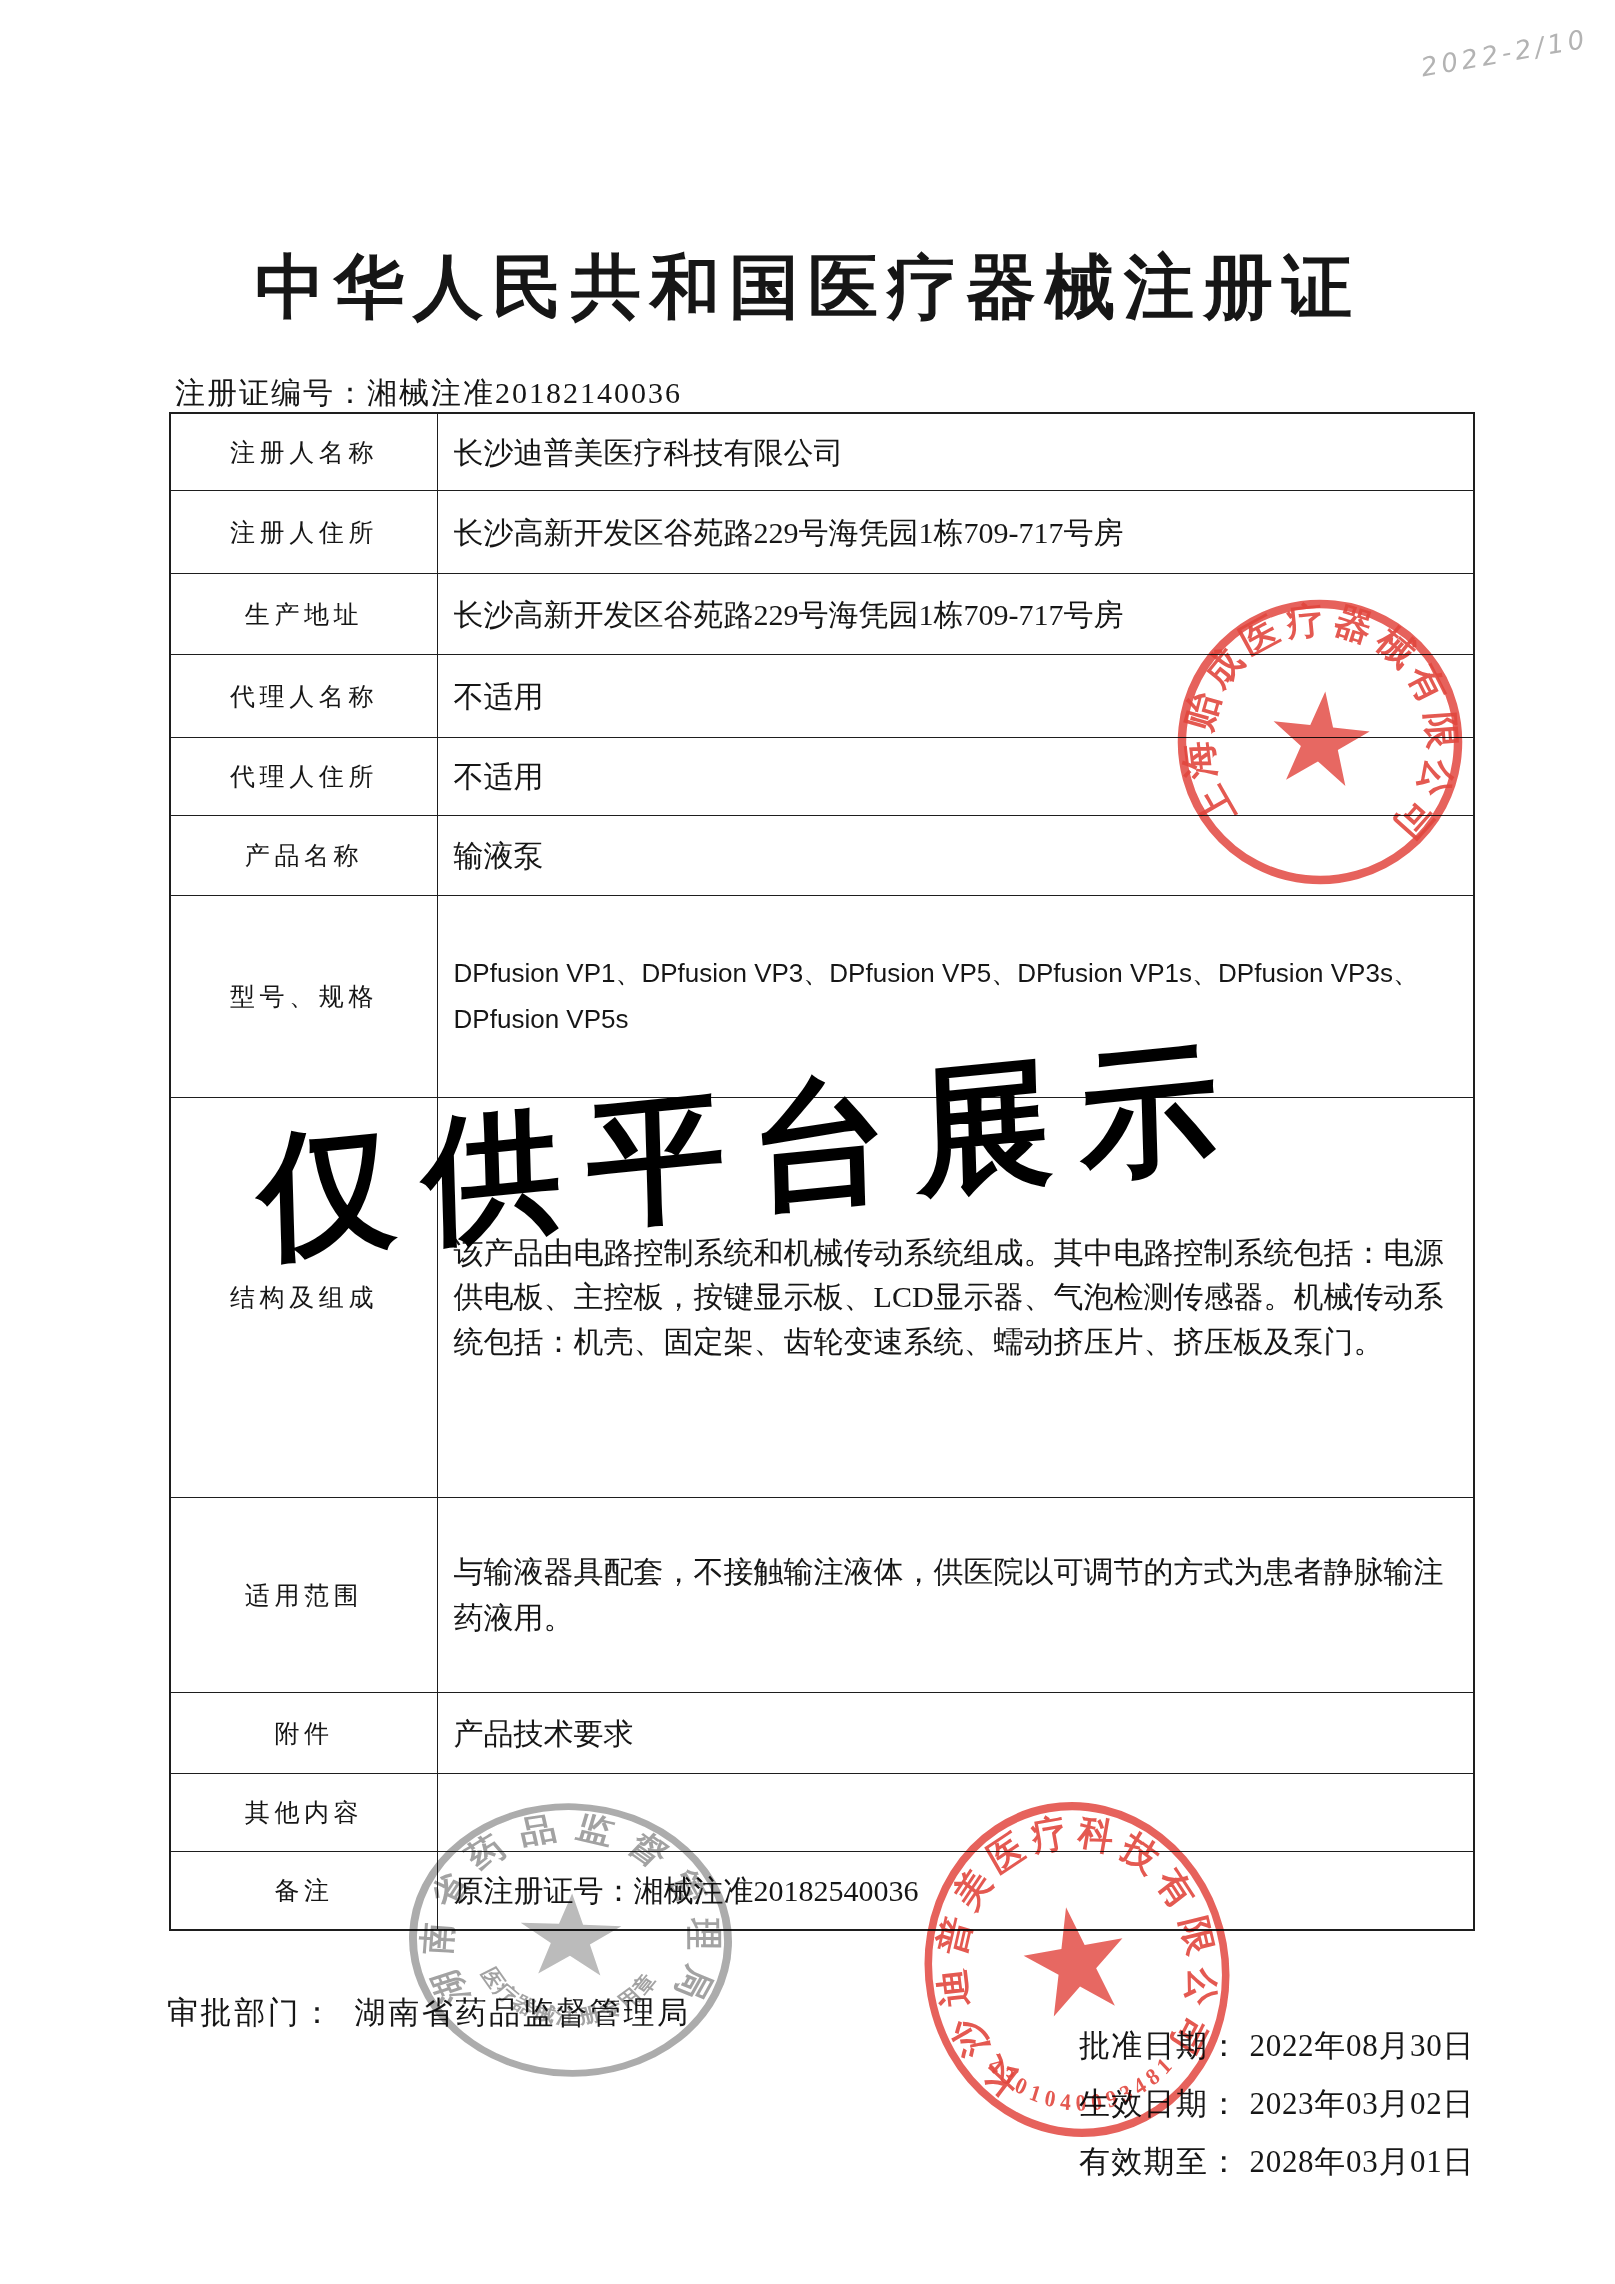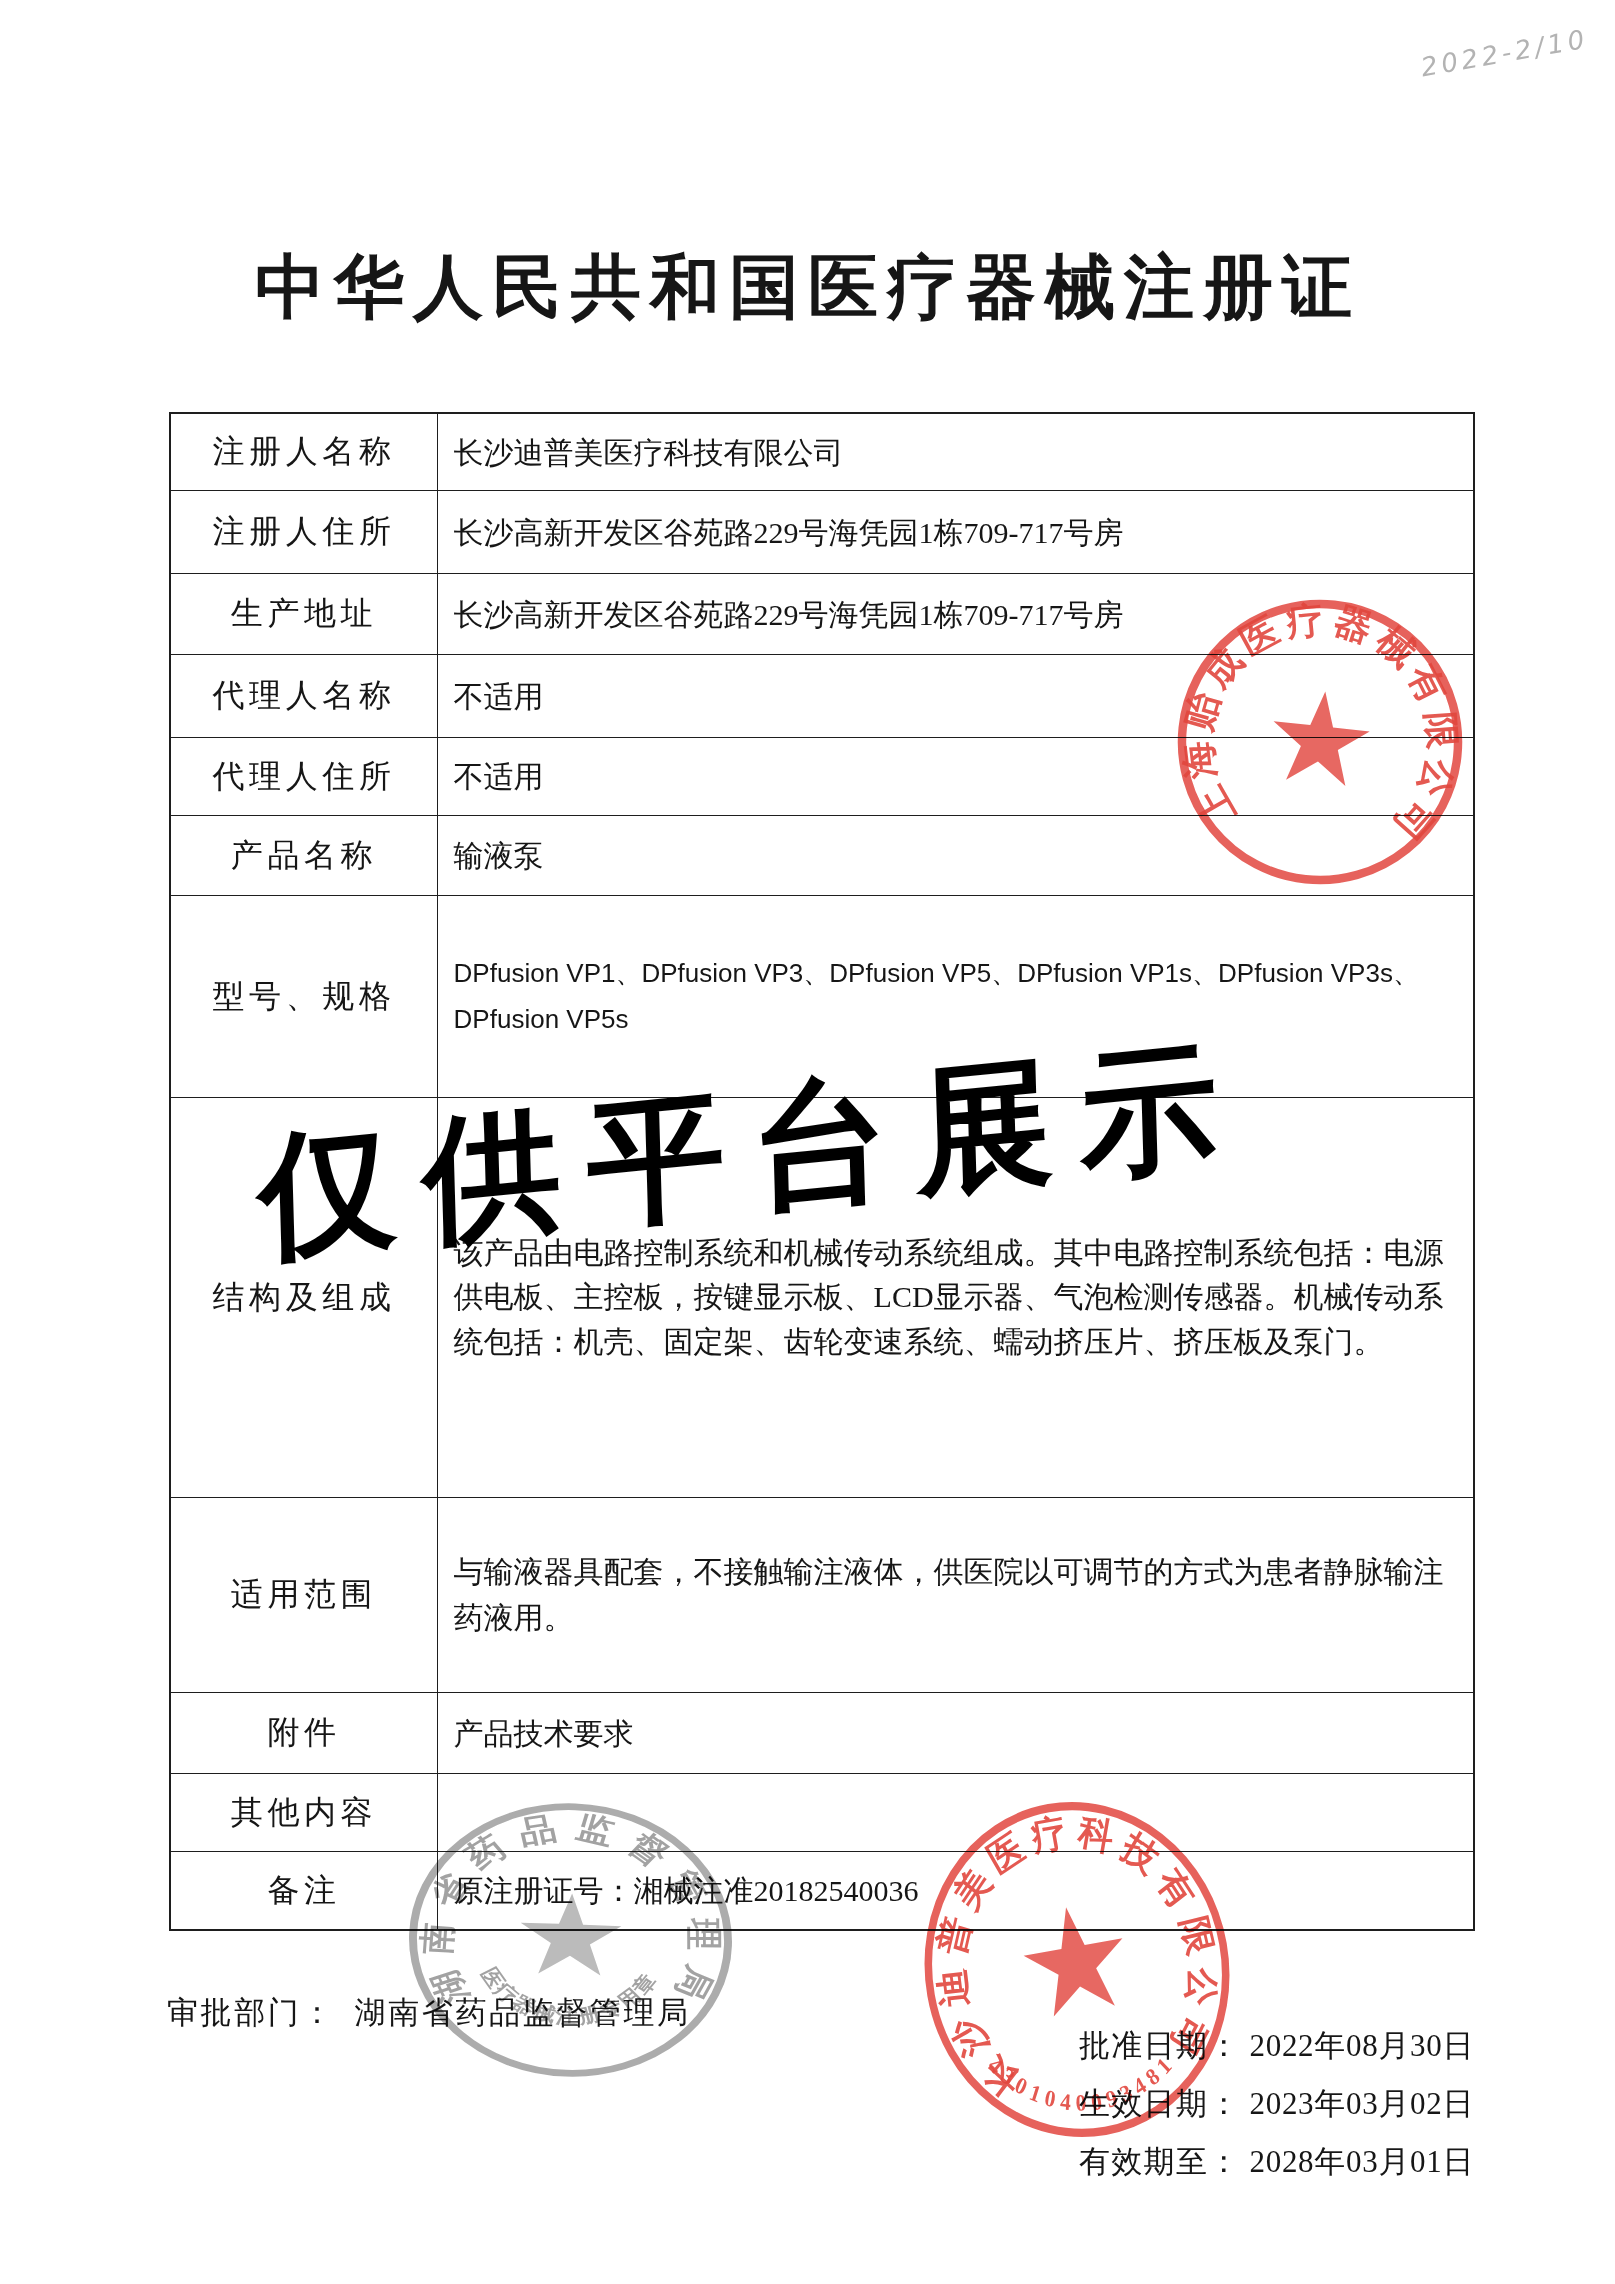--- a/index.html
+++ b/index.html
@@ -98,6 +98,7 @@
 
   <div class="title">中华人民共和国医疗器械注册证</div>
 
+  <div class="cert-no">注册证编号：湘械注准20182140036</div>
 
   <div class="doc-table">
     <div class="row">

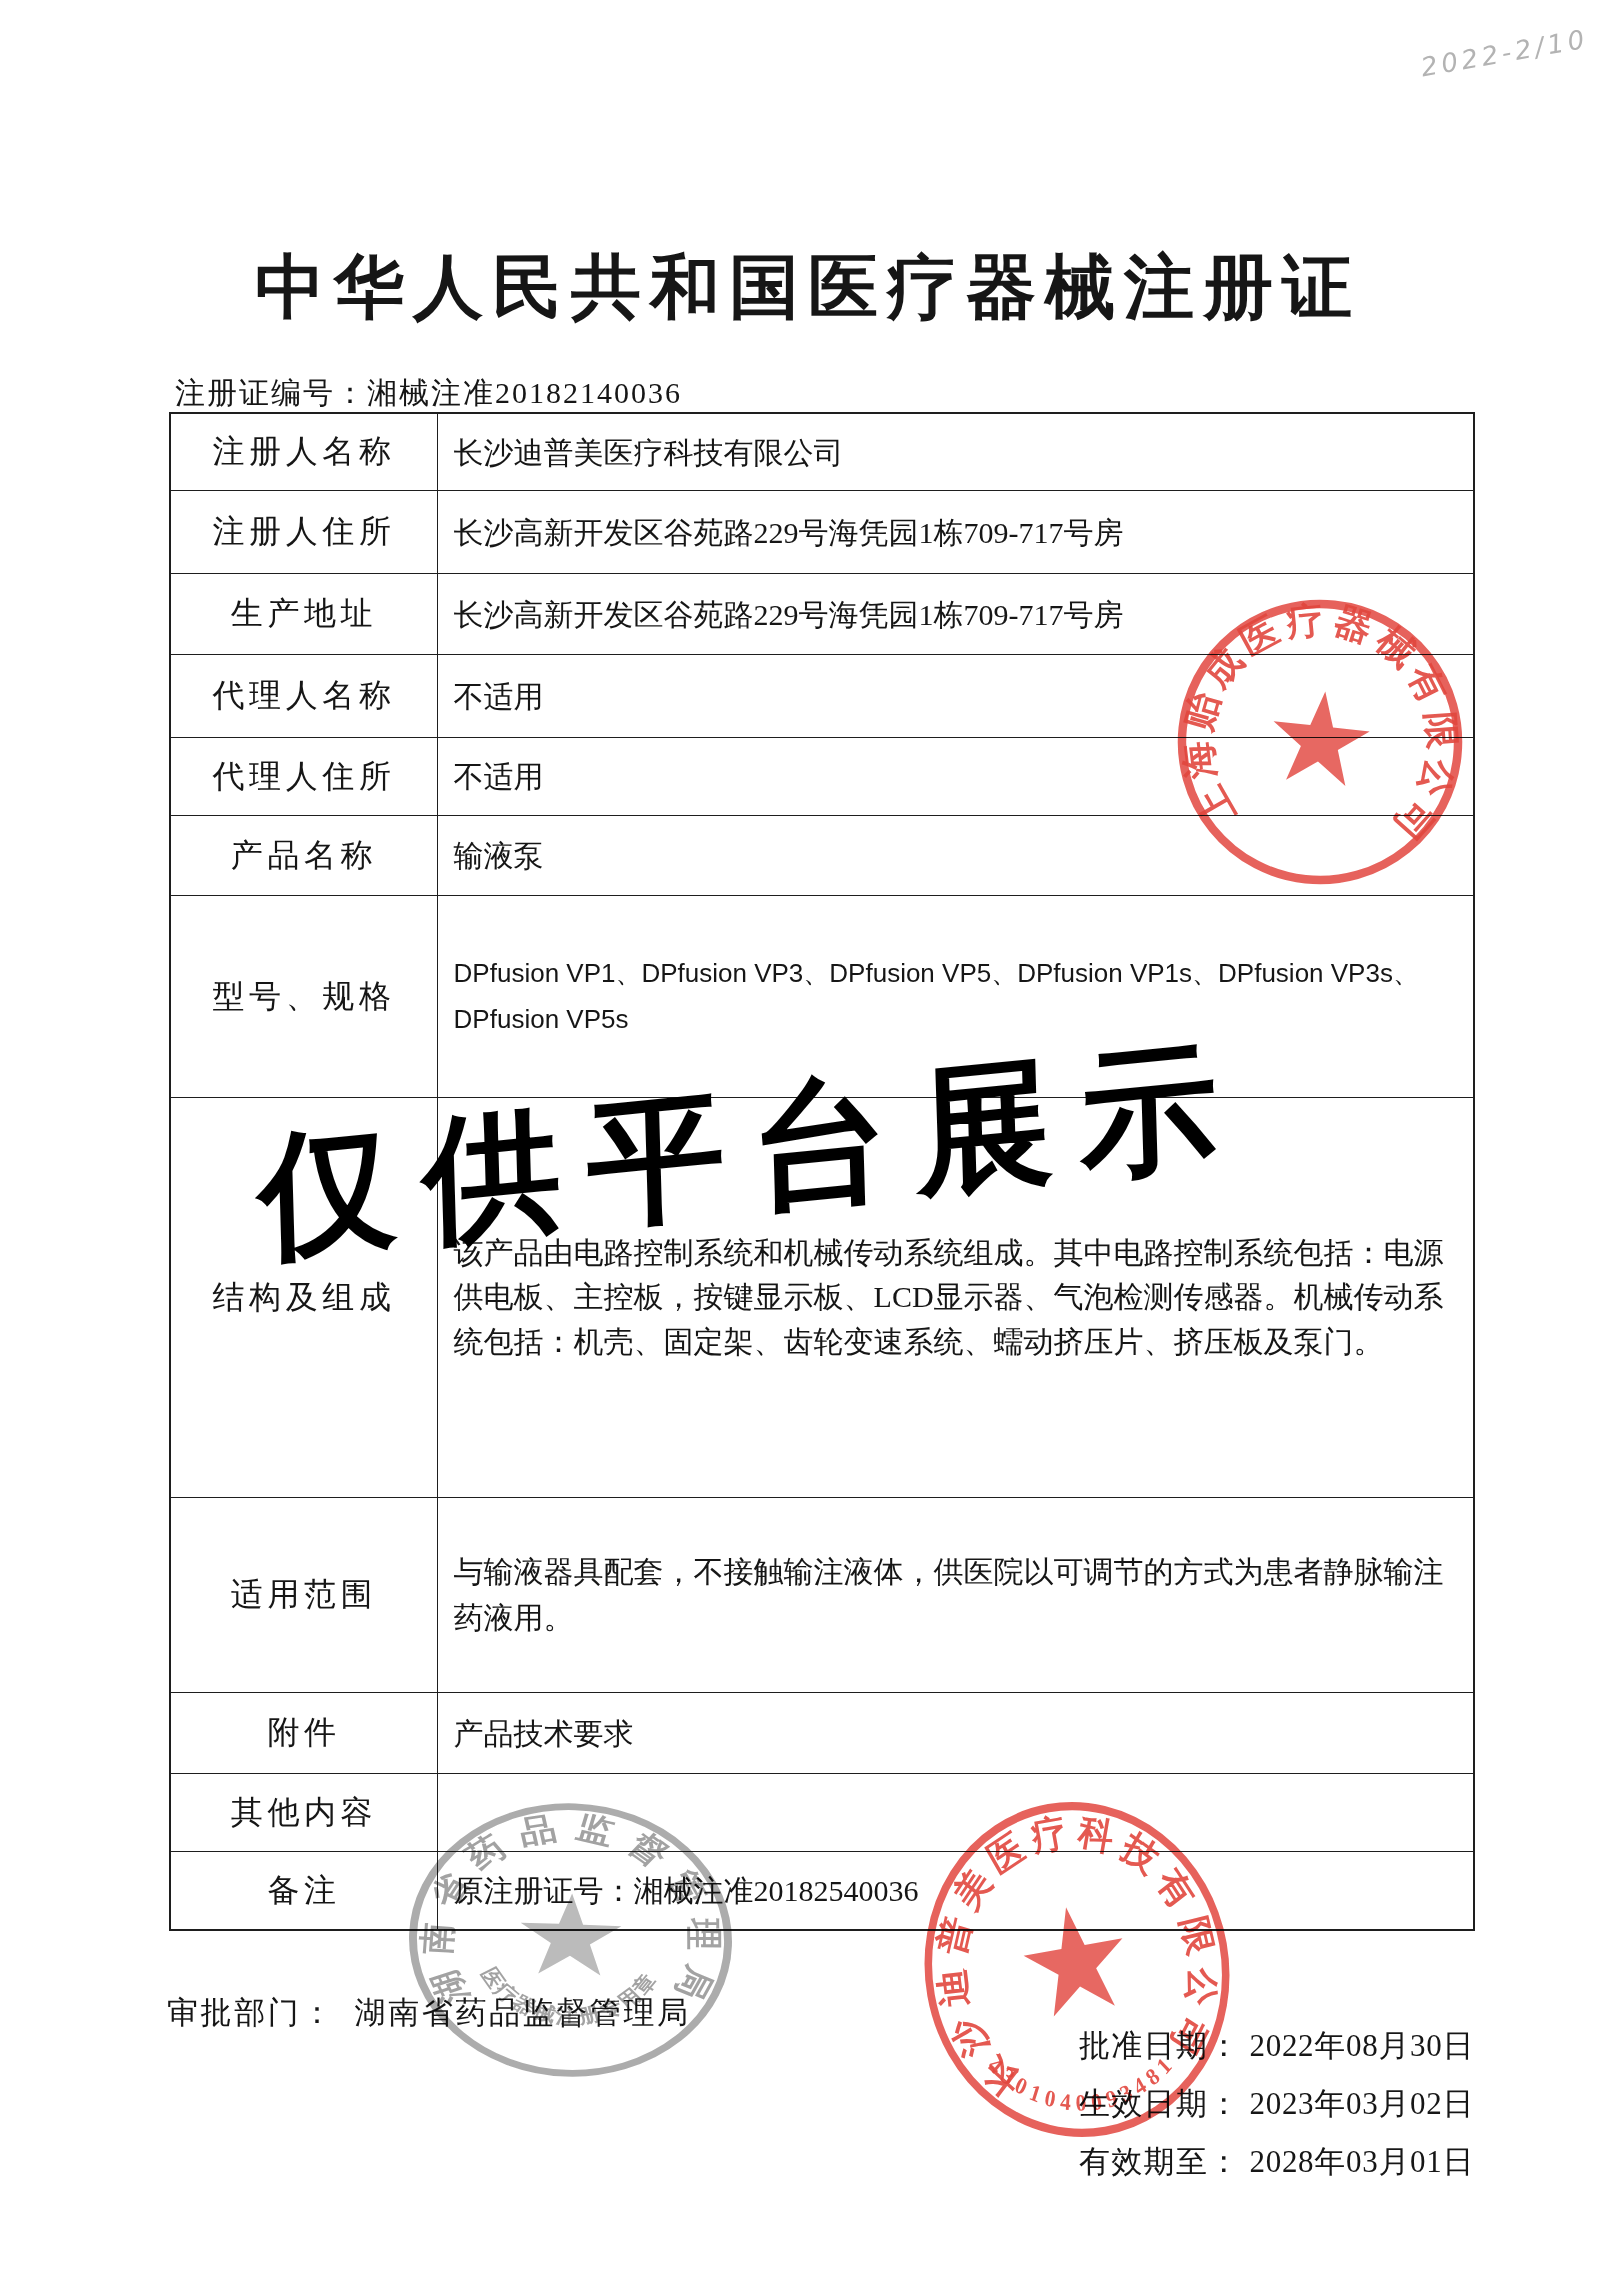--- a/index.html
+++ b/index.html
@@ -46,7 +46,7 @@
   .cell-label{
     display:flex;align-items:center;justify-content:center;
     border-right:1.3px solid #1e1e1e;
-    font-size:32px;letter-spacing:4.6px;
+    font-size:25px;letter-spacing:4.6px;
     text-align:left;padding:0 2px;
   }
   .cell-value{

